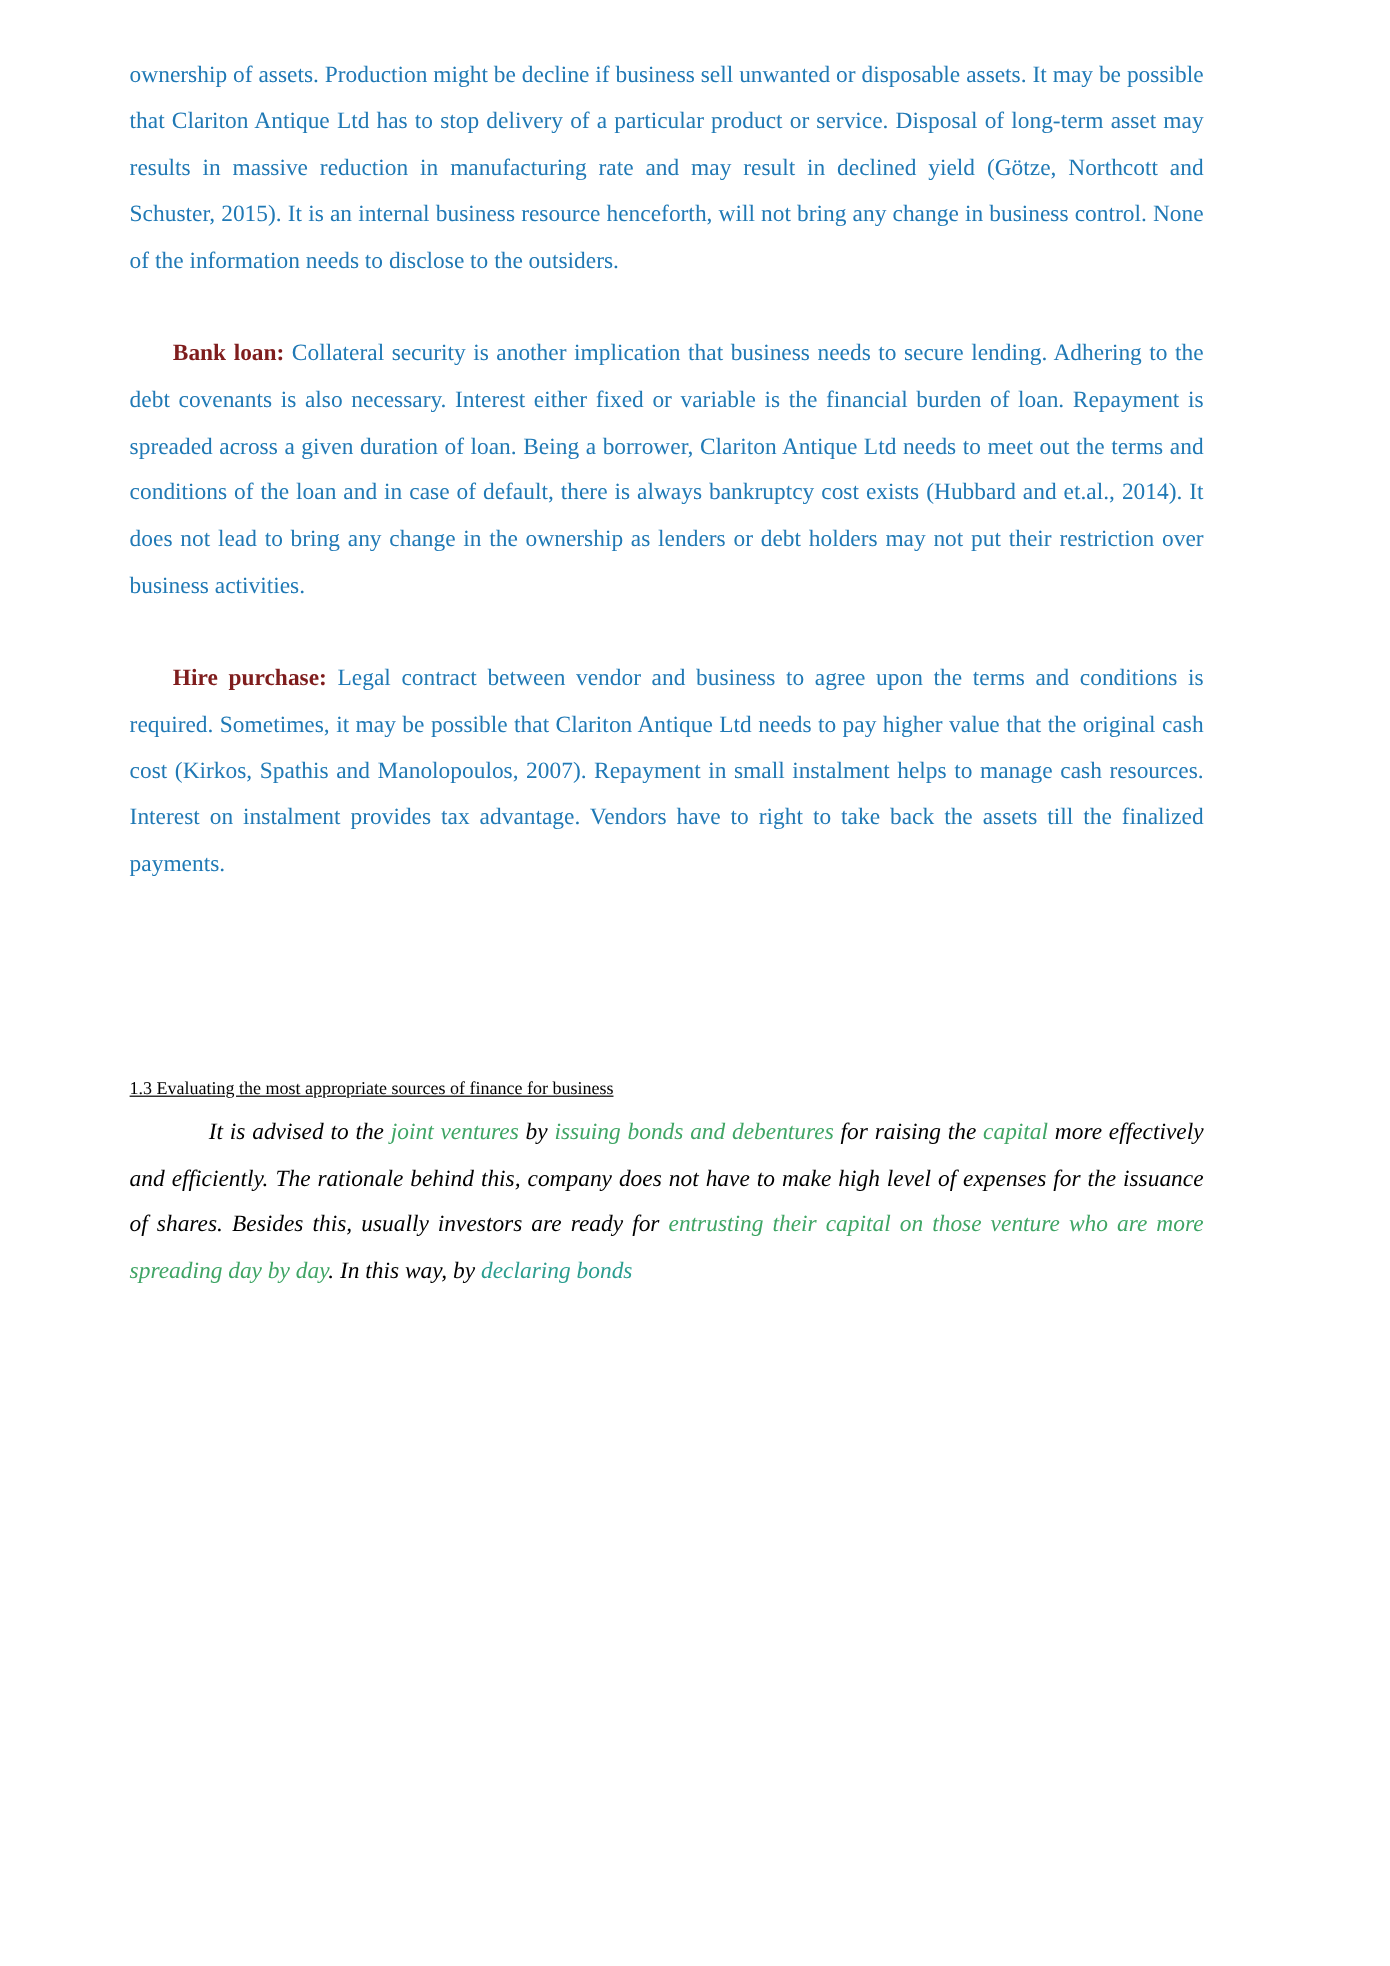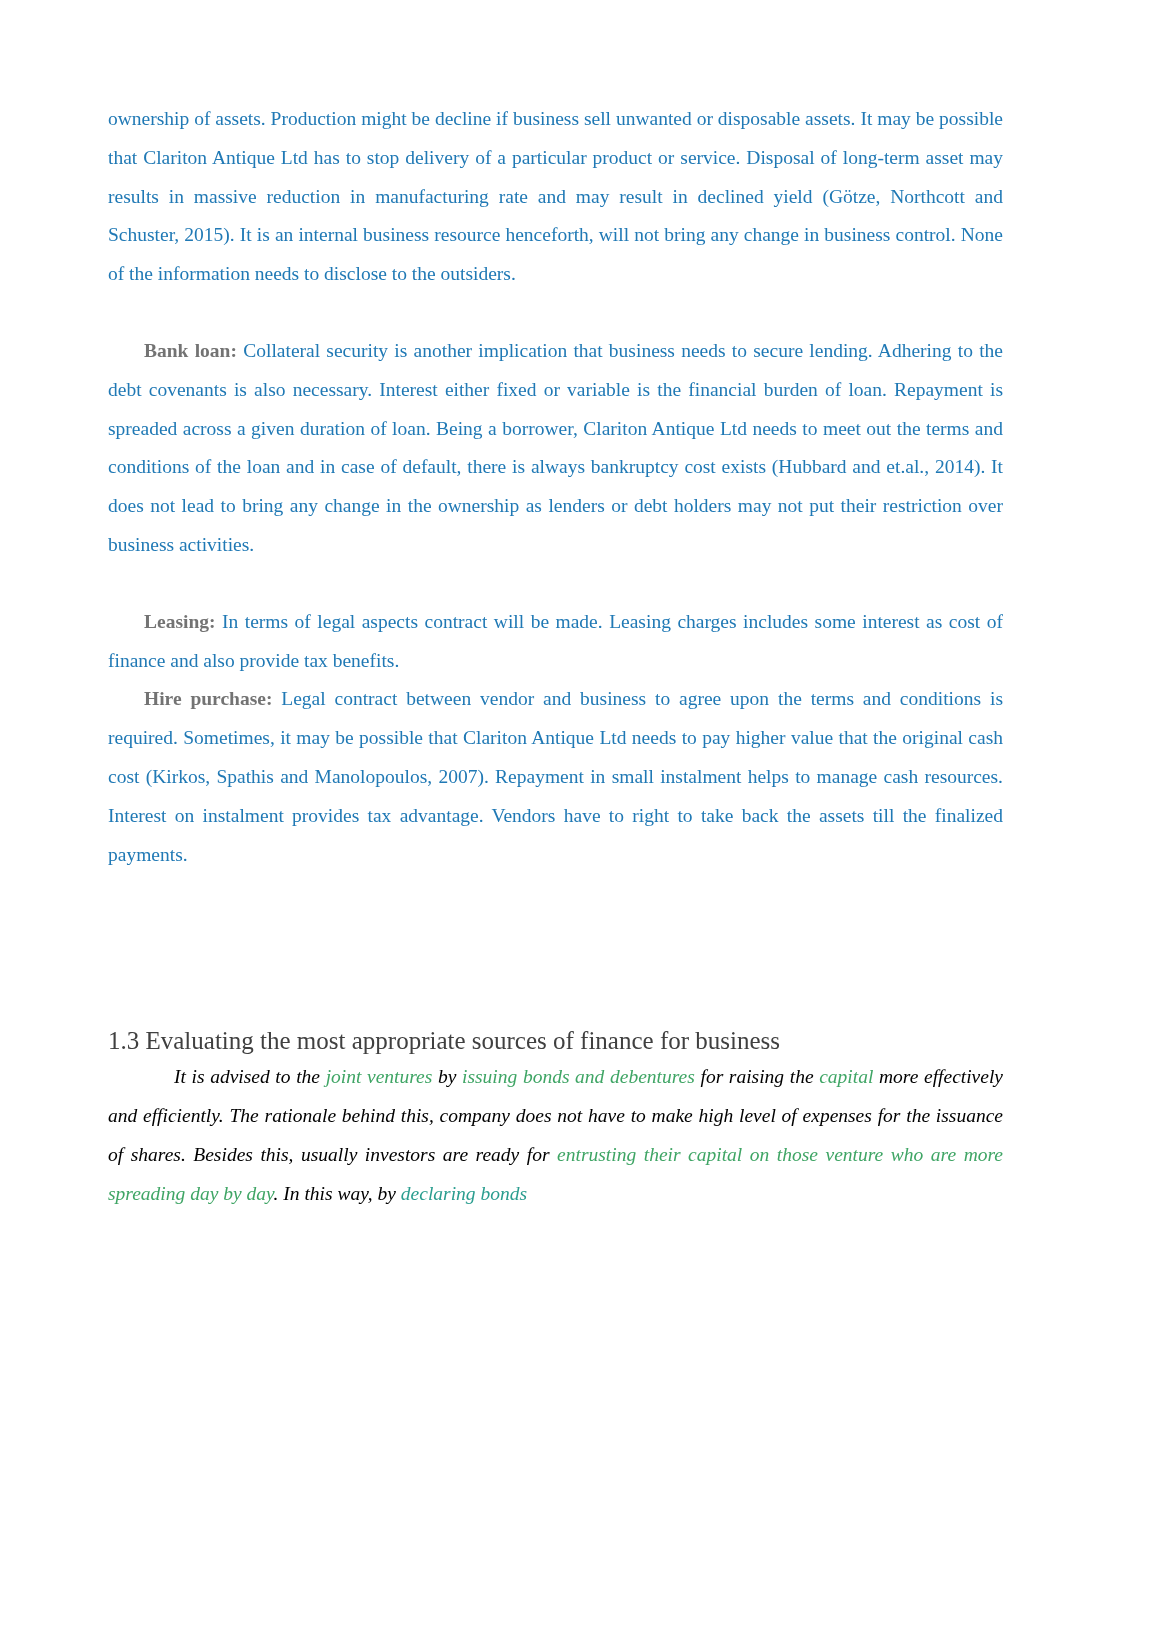--- a/index.html
+++ b/index.html
@@ -18,7 +18,7 @@
     width: 1158px;
     min-height: 1638px;
     box-sizing: border-box;
-    padding: 100px 155px 60px 108px;
+    padding: 44px 155px 60px 108px;
     background: #ffffff;
   }
   p {

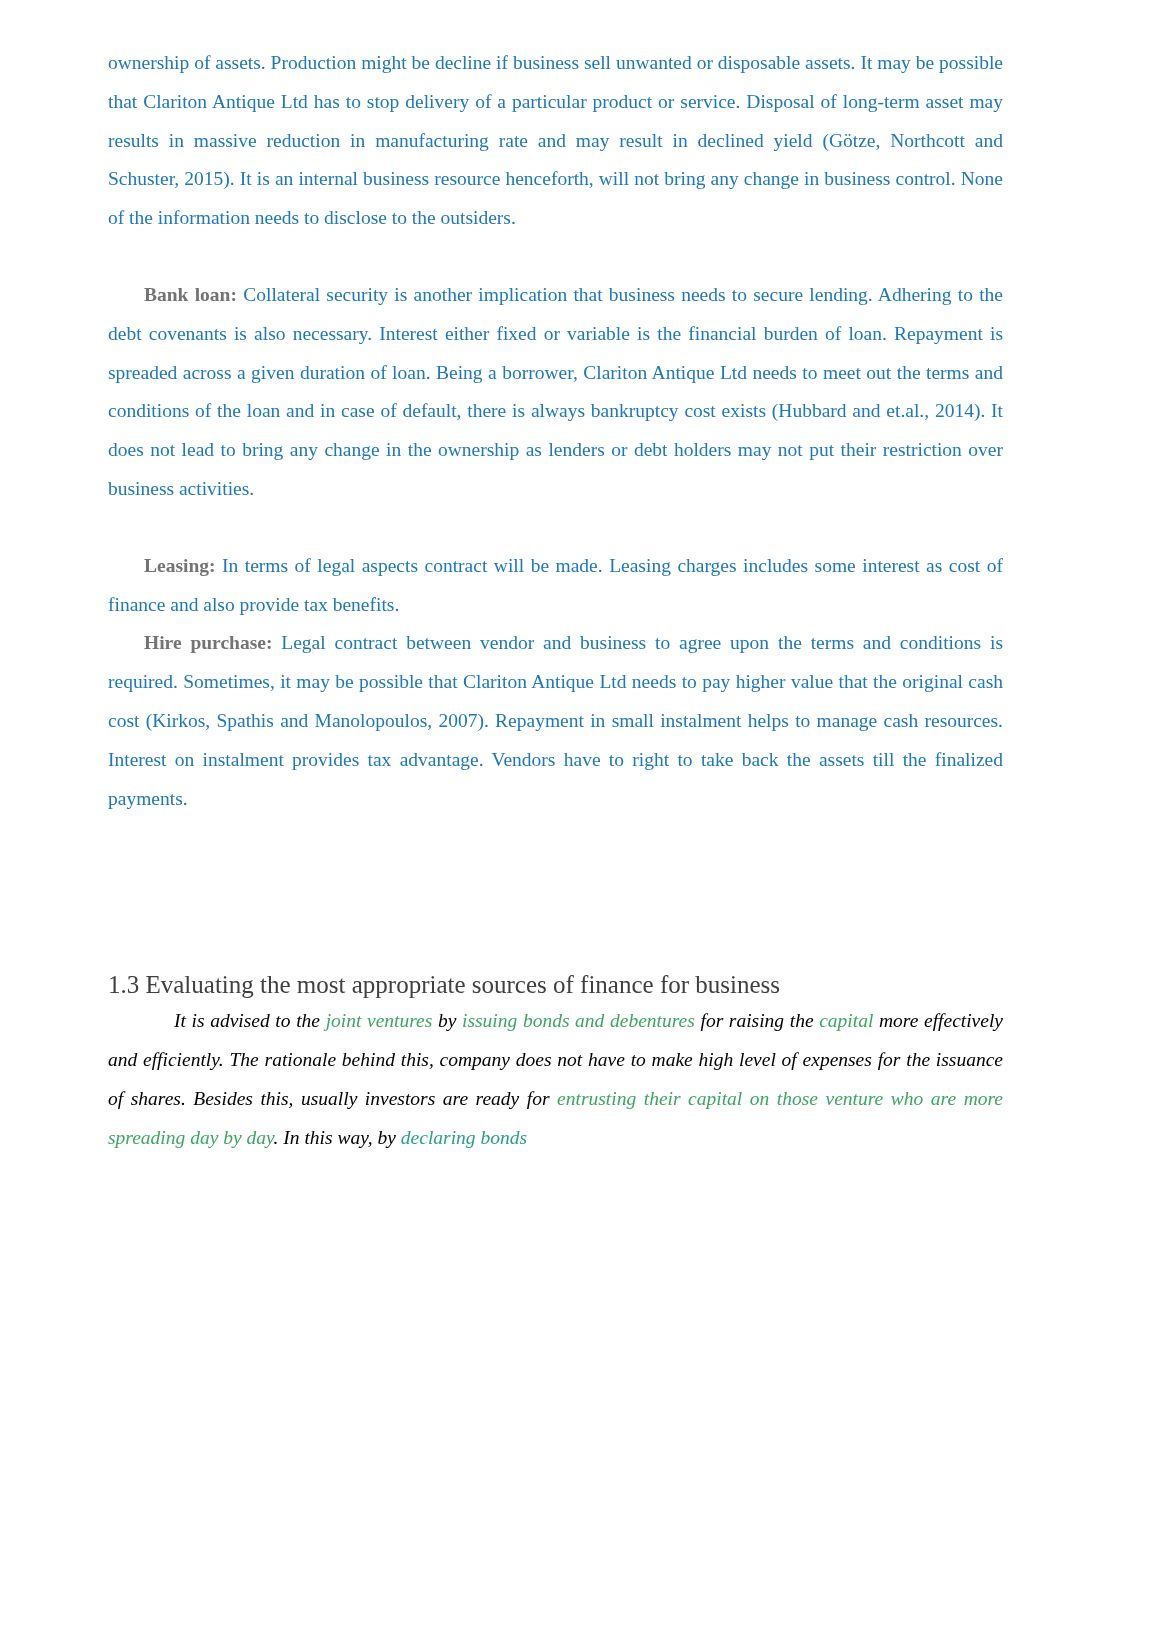--- a/index.html
+++ b/index.html
@@ -40,7 +40,7 @@
   .gap-lg { height: 150px; }
   .lead {
     font-weight: bold;
-    color: #737373;
+    color: #7f1d1d;
   }
   .heading-underline {
     font-size: 25px;

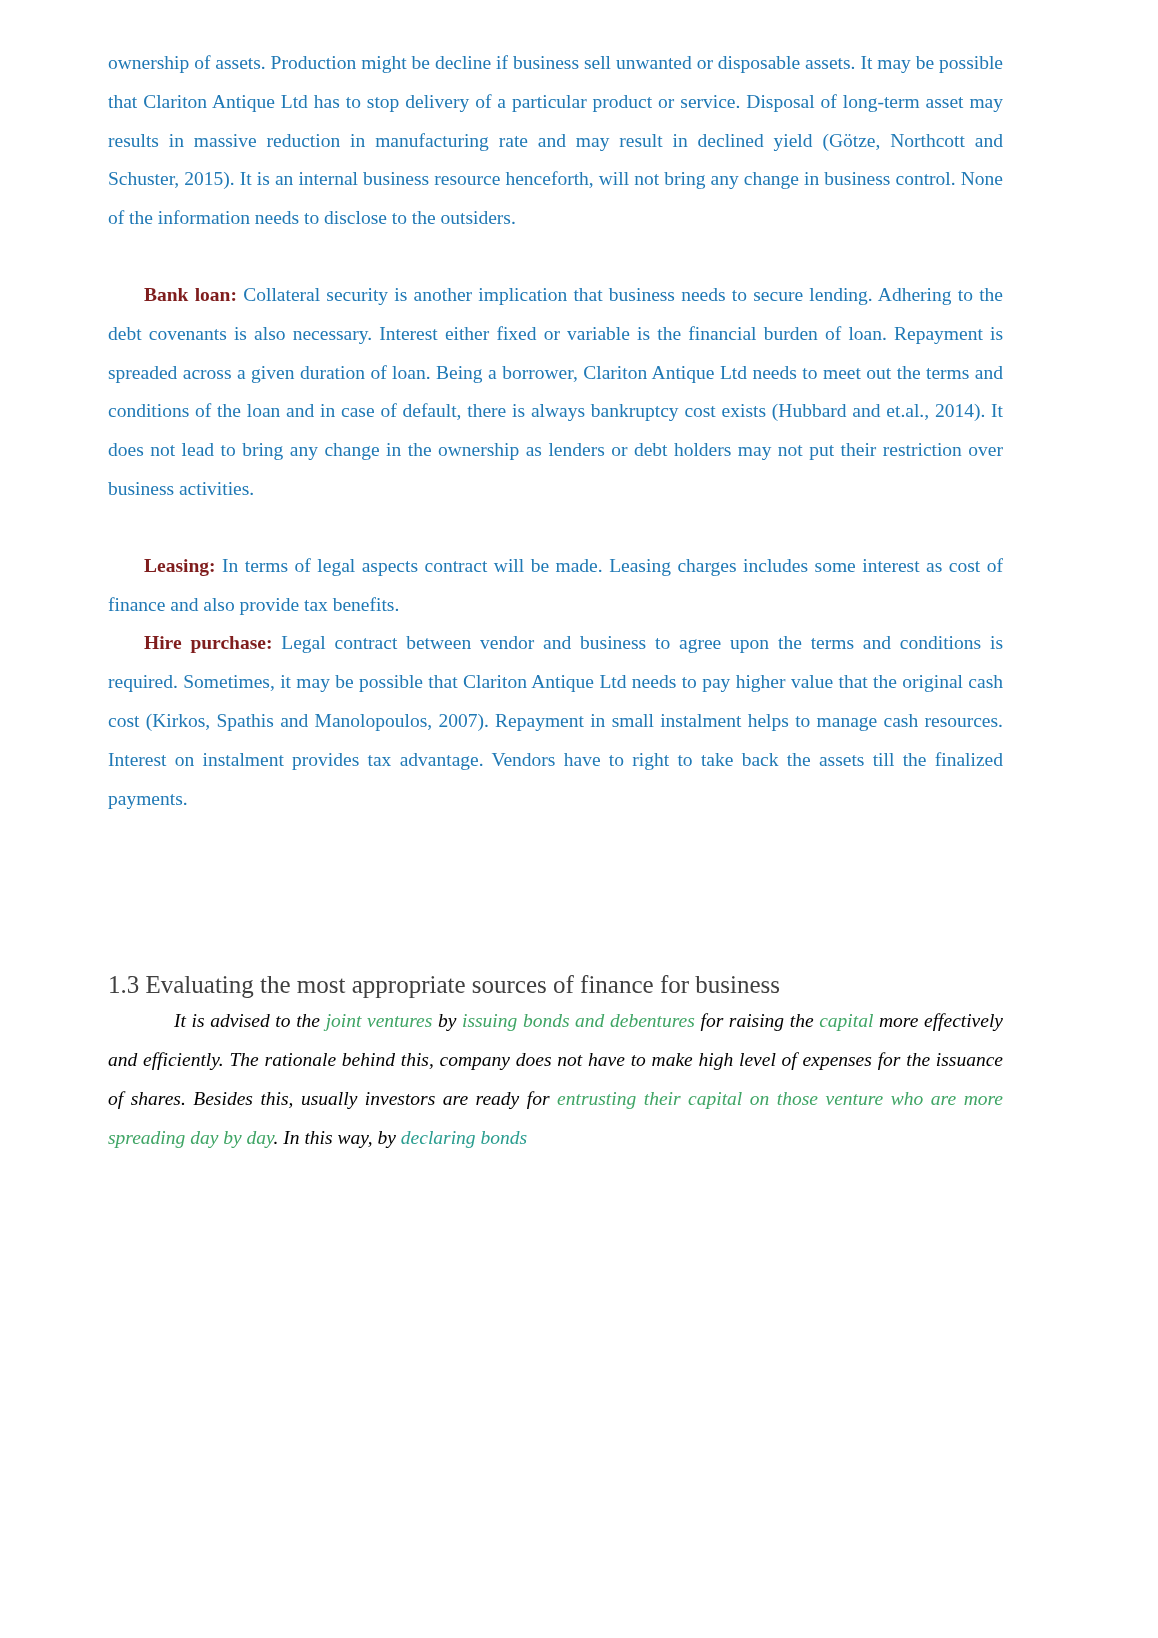--- a/index.html
+++ b/index.html
@@ -71,7 +71,6 @@
 
   <div class="gap-sm"></div>
 
-  <p class="indent"><span class="lead">Leasing:</span><span> In terms of legal aspects contract will be made. Leasing charges includes some interest as cost of finance and also provide tax benefits.</span></p>
 
   <p class="indent"><span class="lead">Hire purchase:</span><span> Legal contract between vendor and business to agree upon the terms and conditions is required. Sometimes, it may be possible that Clariton Antique Ltd needs to pay higher value that the original cash cost (Kirkos, Spathis and Manolopoulos, 2007). Repayment in small instalment helps to manage cash resources. Interest on instalment provides tax advantage. Vendors have to right to take back the assets till the finalized payments.</span></p>
 

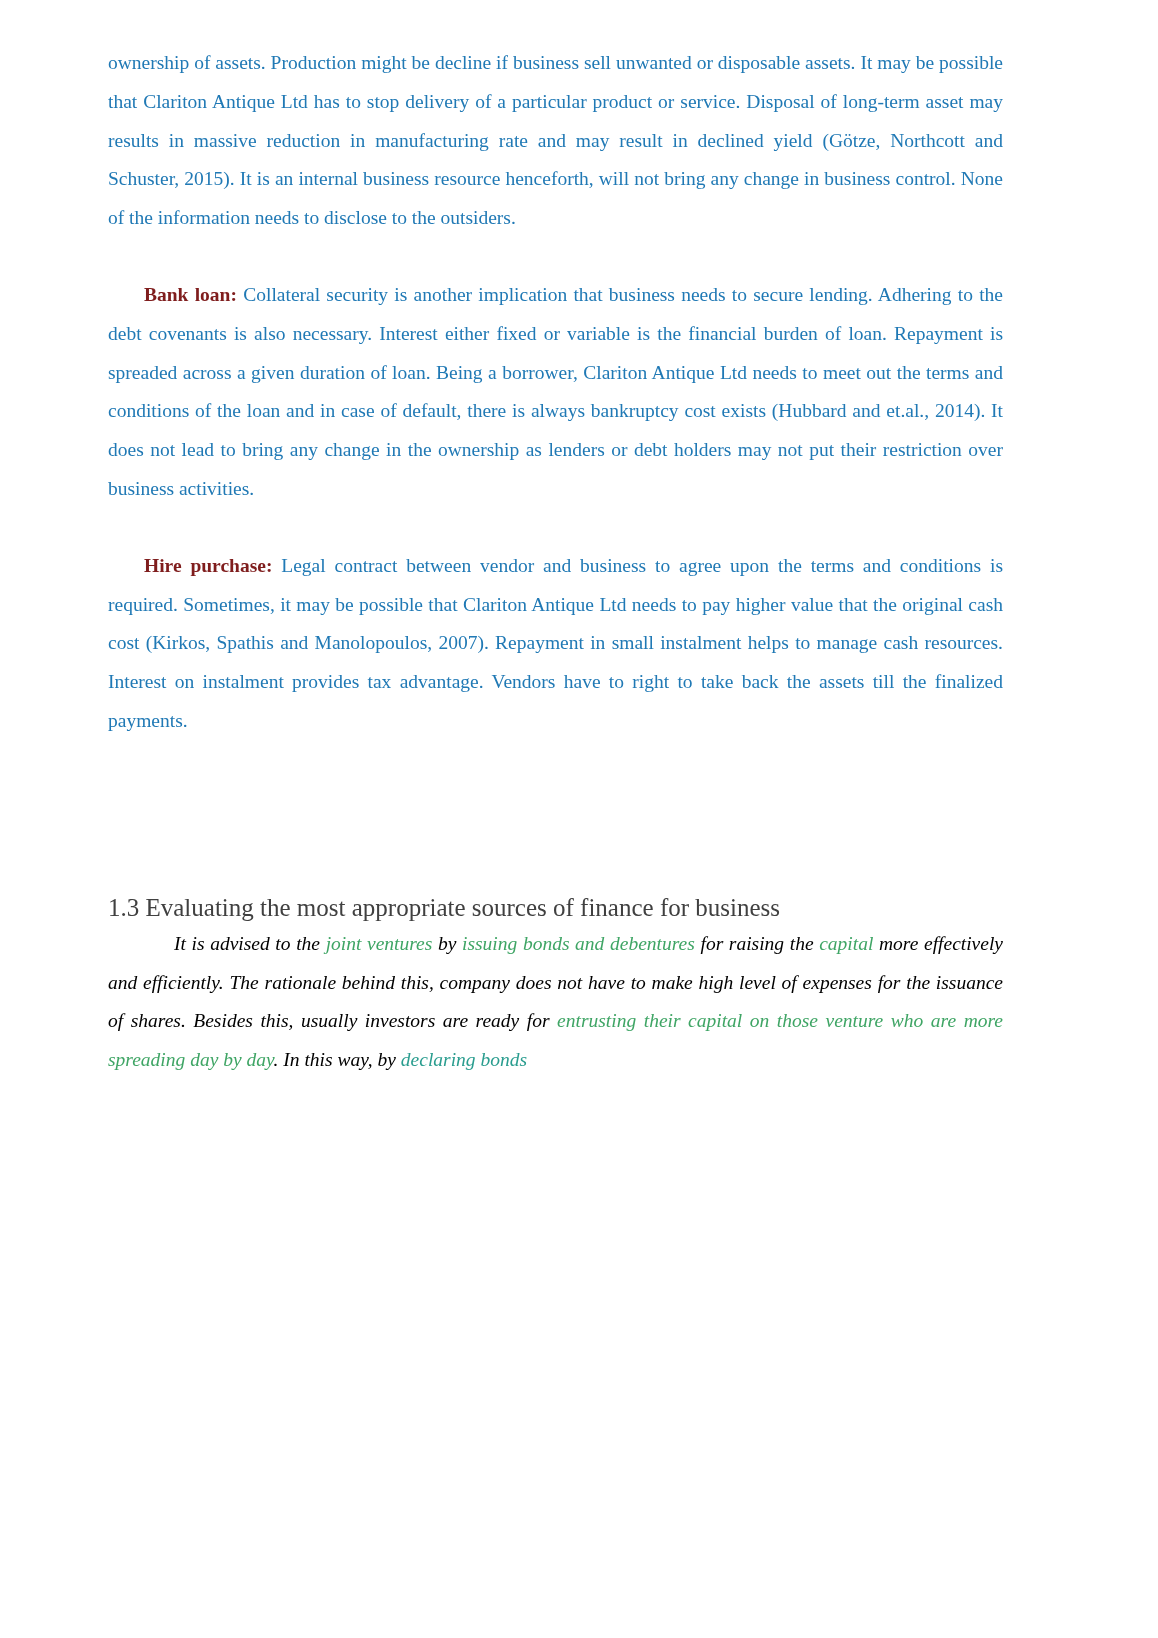--- a/index.html
+++ b/index.html
@@ -43,9 +43,10 @@
     color: #7f1d1d;
   }
   .heading-underline {
-    font-size: 25px;
+    font-size: 15px;
     line-height: 34px;
-    color: #404040;
+    color: #000000;
+    text-decoration: underline;
     margin: 0;
   }
   p.black {

